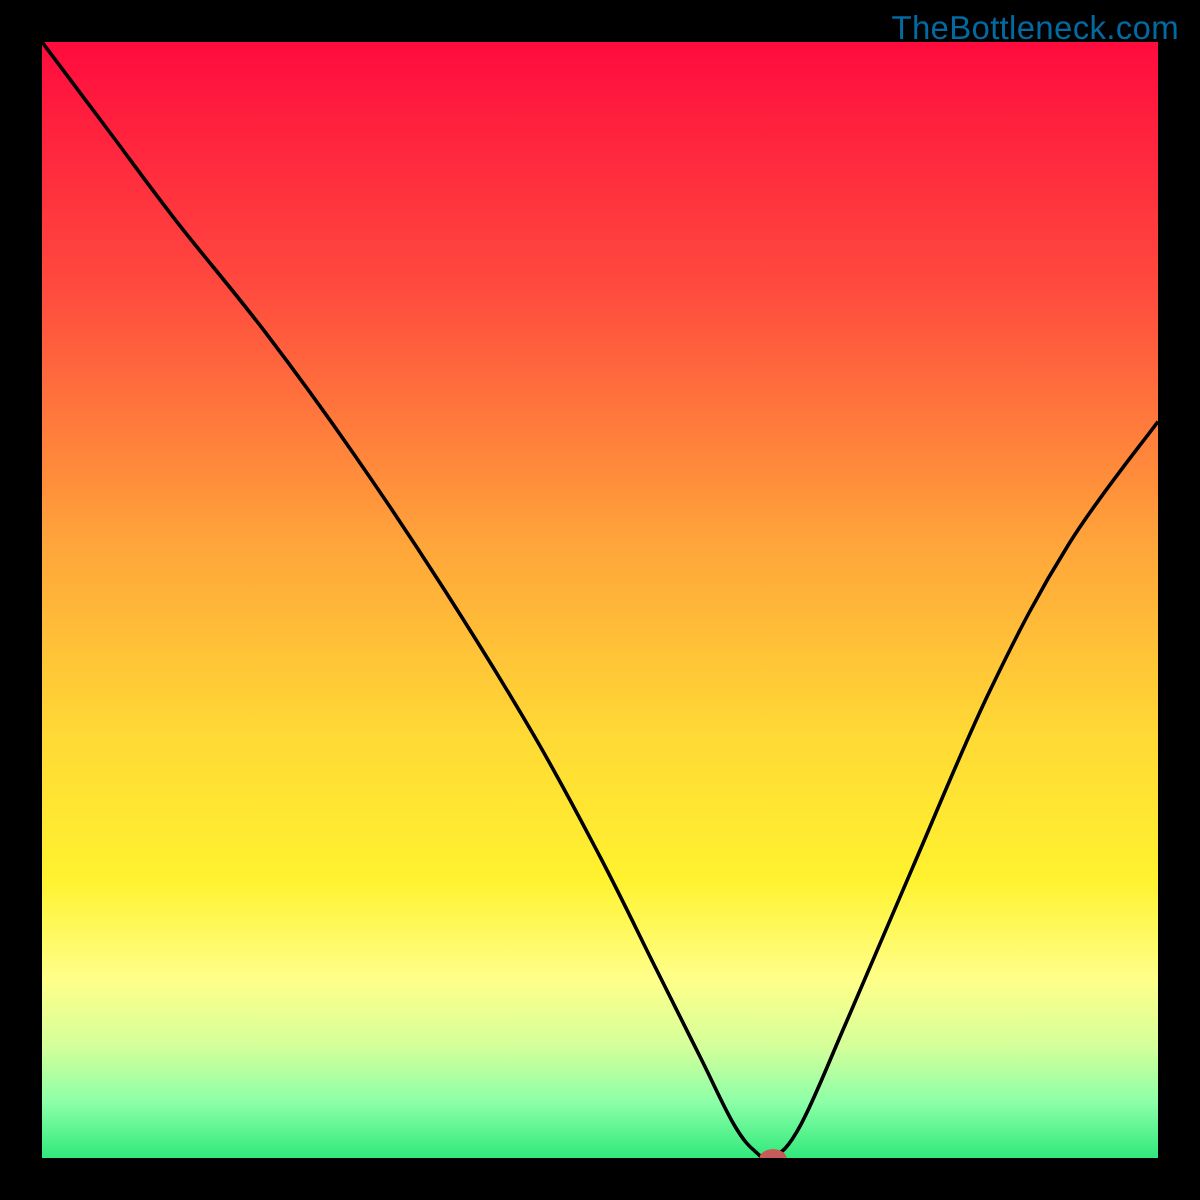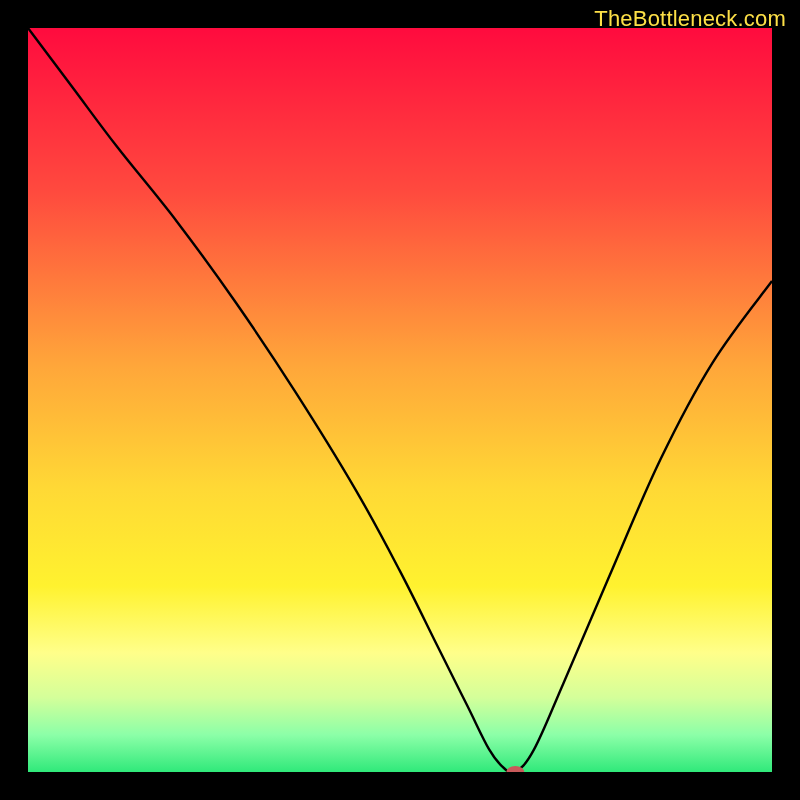--- a/index.html
+++ b/index.html
@@ -14,7 +14,7 @@
     position: absolute;
     top: 6px;
     right: 14px;
-    color: #fde047;
+    color: #0369a1;
     font-size: 22px;
     font-weight: 500;
     z-index: 10;

